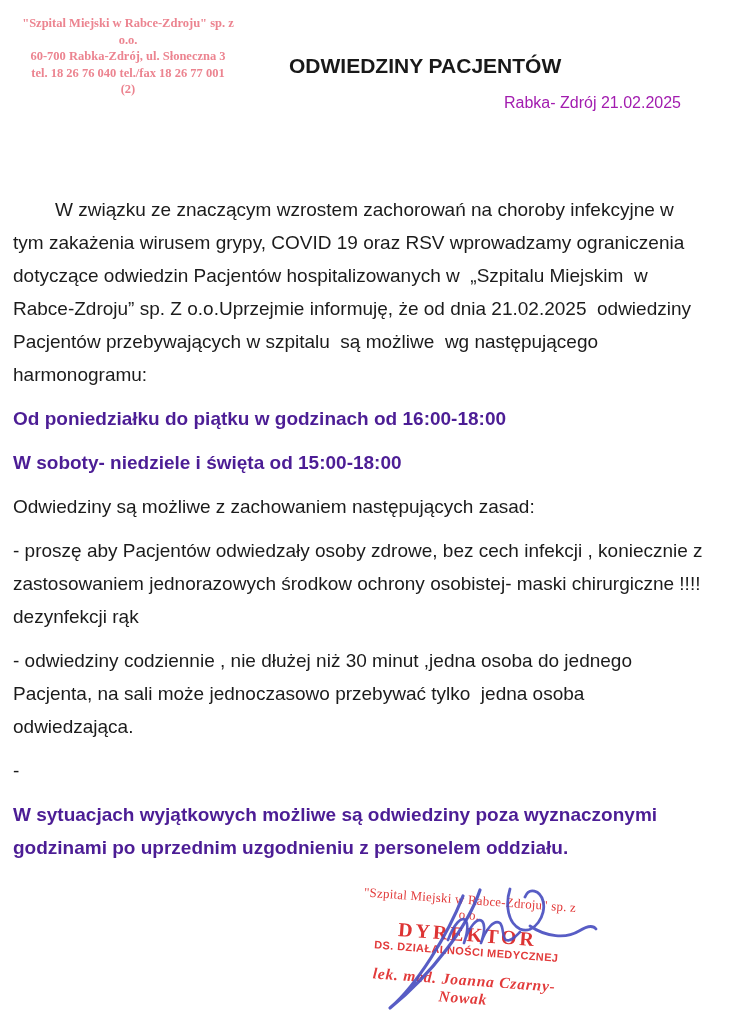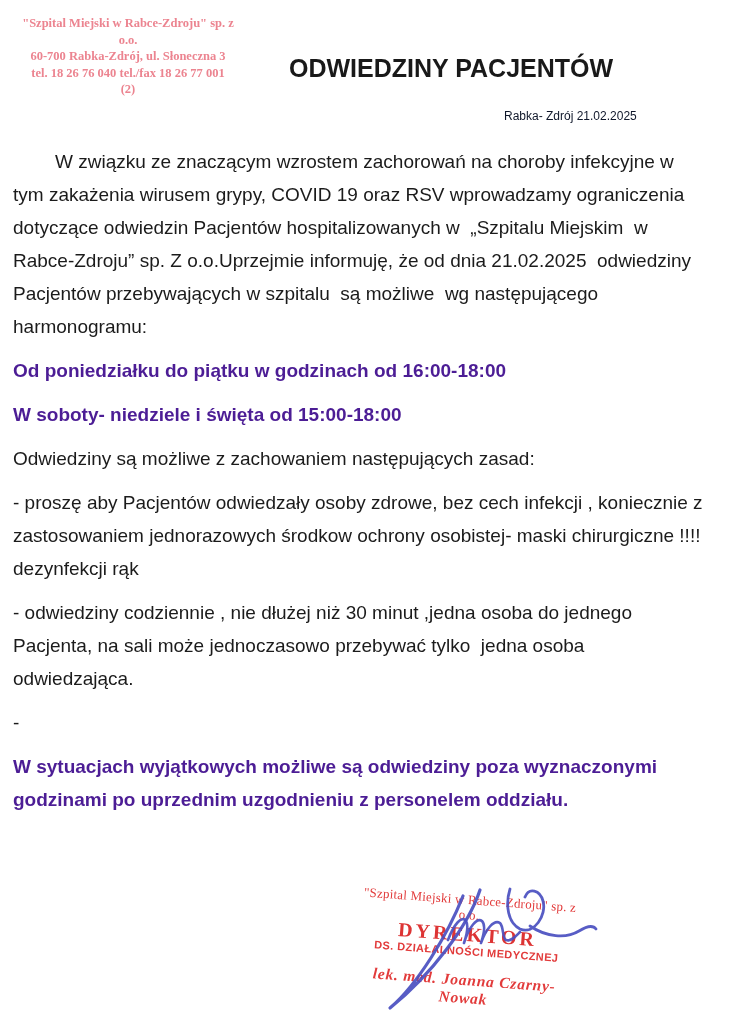--- a/index.html
+++ b/index.html
@@ -33,7 +33,7 @@
     left: 289px;
     top: 54px;
     margin: 0;
-    font-size: 25px;
+    font-size: 21px;
     font-weight: bold;
     color: #191919;
   }

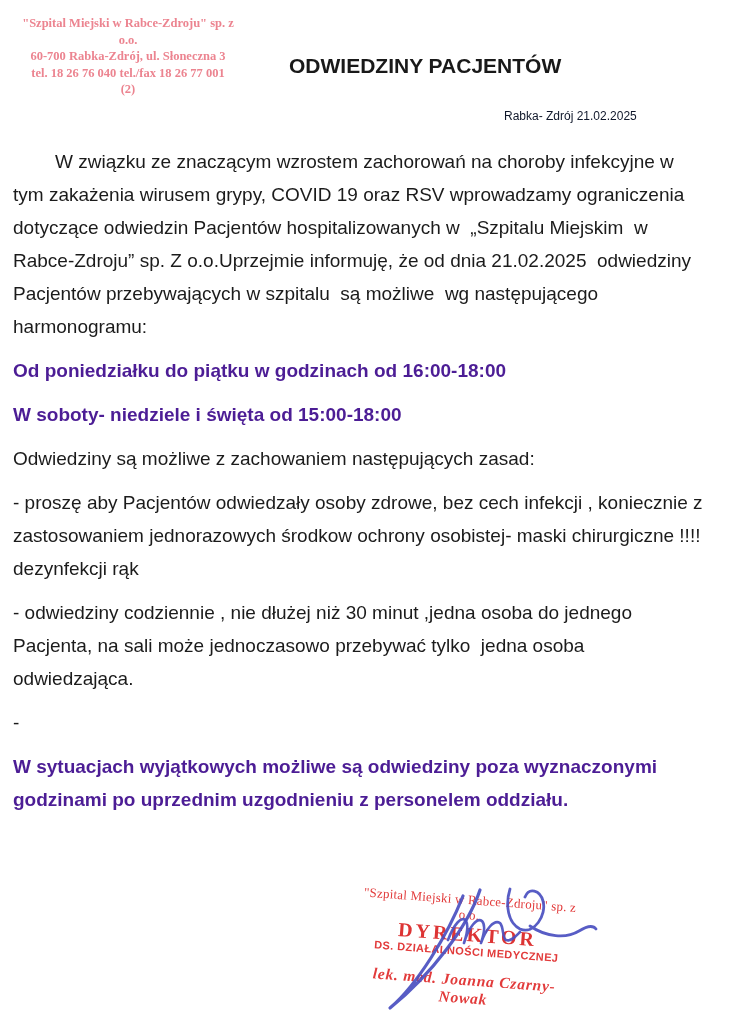--- a/index.html
+++ b/index.html
@@ -42,9 +42,9 @@
   .dateline {
     position: absolute;
     left: 504px;
-    top: 109px;
-    font-size: 12px;
-    color: #0f172a;
+    top: 94px;
+    font-size: 16px;
+    color: #a21caf;
   }
 
   

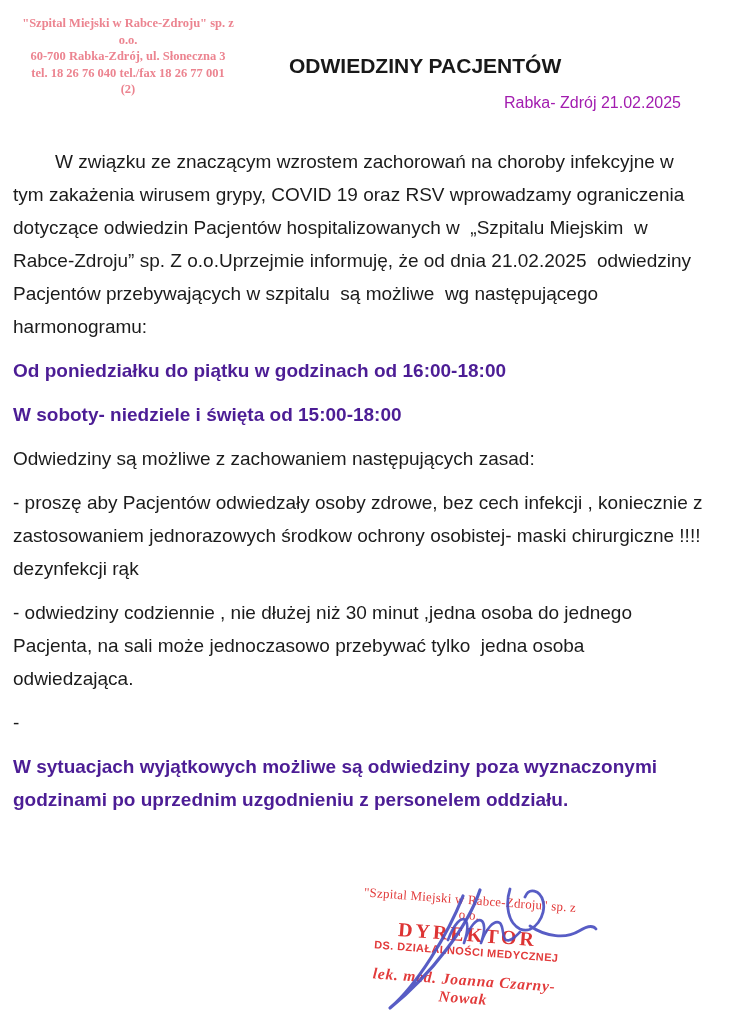--- a/index.html
+++ b/index.html
@@ -57,7 +57,7 @@
     line-height: 33px;
   }
   .body-text p { margin: 0 0 11px 0; white-space: pre-wrap; }
-  .body-text p.intro { text-indent: 42px; }
+  .body-text p.intro { text-indent: 42px; margin-top: 48px; }
   .body-text p.bold { font-weight: bold; color: #4c1d95; }
 
   

